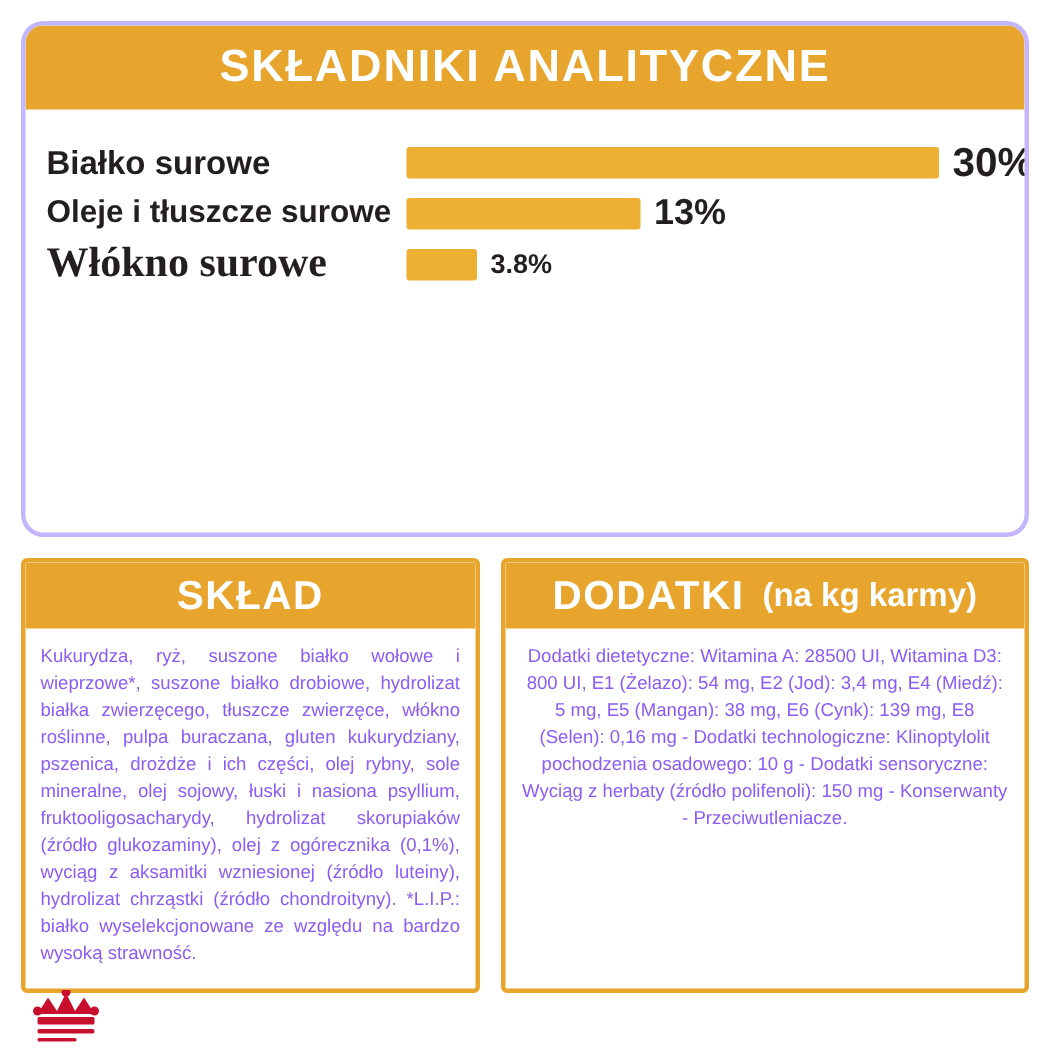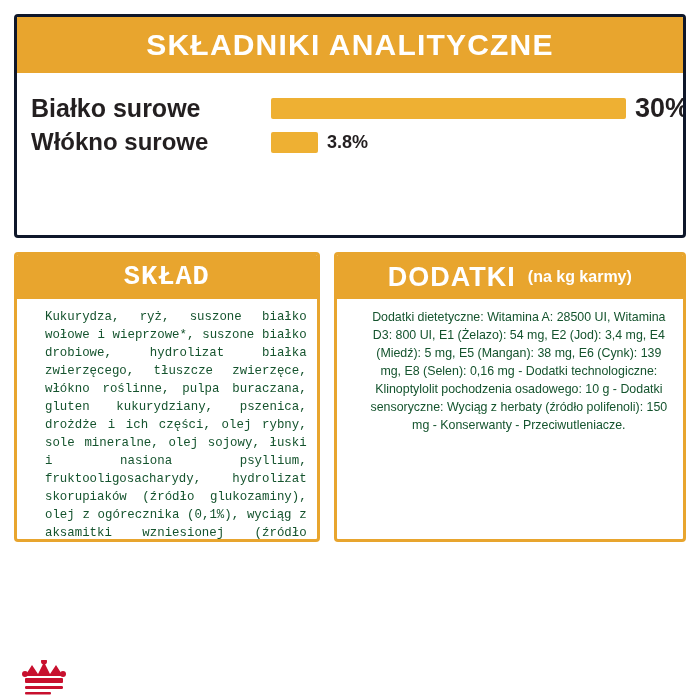--- a/index.html
+++ b/index.html
@@ -25,10 +25,10 @@
   
   .analytic-panel {
     margin-top: 14px;
-    border: 3px solid #0f172a;
-    border-radius: 4px;
+    border: 3px solid #c4b5fd;
+    border-radius: 15px;
     box-sizing: border-box;
-    height: 224px;
+    height: 344px;
     position: relative;
     overflow: hidden;
   }

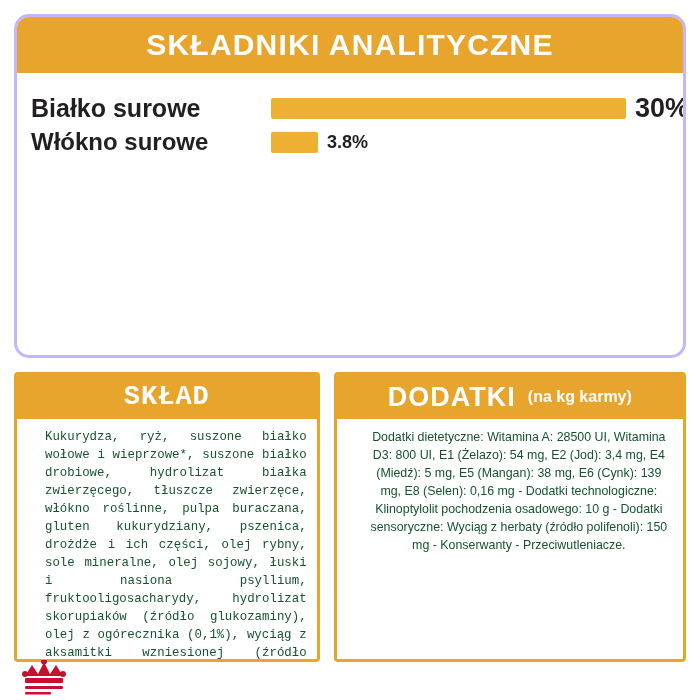--- a/index.html
+++ b/index.html
@@ -61,7 +61,7 @@
     color: #231f20;
     white-space: nowrap;
   }
-  .nutrient-row.r0 .label { font-size: 25px; }
+  .nutrient-row.r0 .label { font-size: 22px; }
   .nutrient-row.r1 .label { font-size: 21px; }
   .nutrient-row.r2 .label { font-size: 24px; }
 

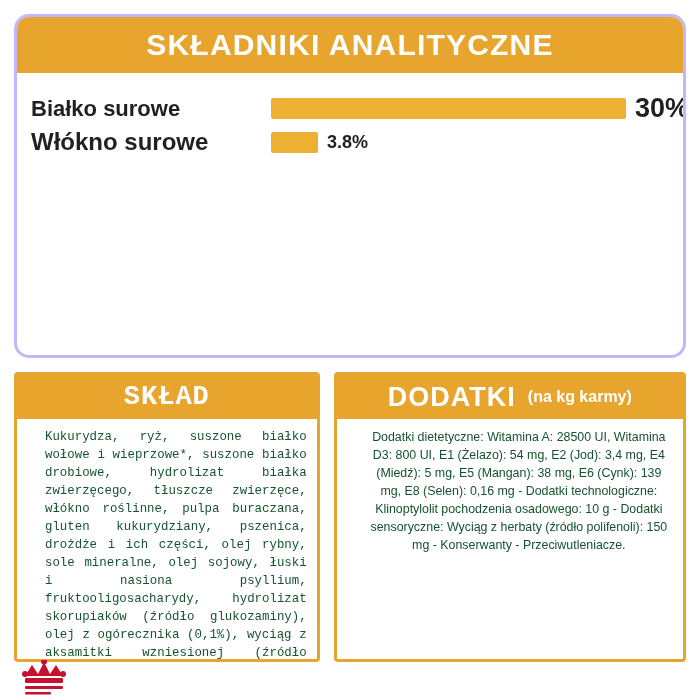--- a/index.html
+++ b/index.html
@@ -157,6 +157,13 @@
         </div>
       </div>
 
+      <div class="nutrient-row r1">
+        <div class="label">Oleje i tłuszcze surowe</div>
+        <div class="bar-wrap">
+          <div class="bar" style="width:156px"></div>
+          <div class="bar-value">13%</div>
+        </div>
+      </div>
 
       <div class="nutrient-row r2">
         <div class="label">Włókno surowe</div>

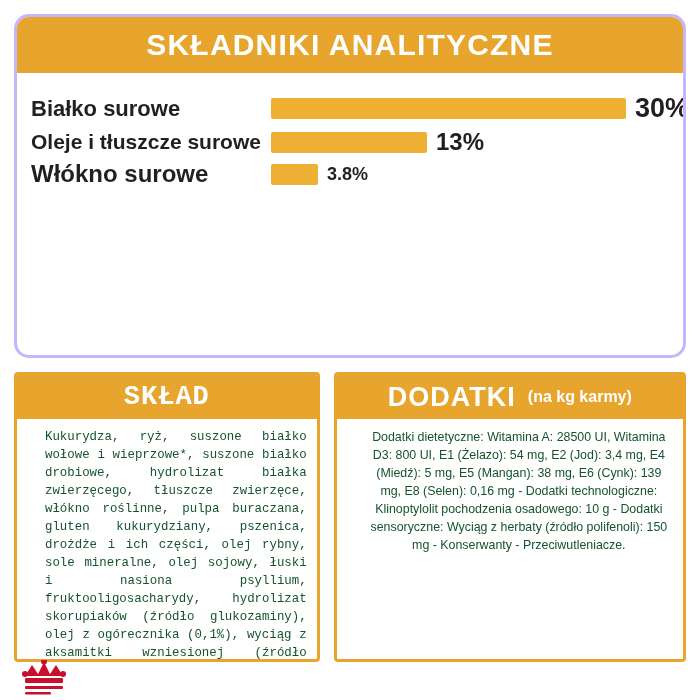--- a/index.html
+++ b/index.html
@@ -63,7 +63,7 @@
   }
   .nutrient-row.r0 .label { font-size: 22px; }
   .nutrient-row.r1 .label { font-size: 21px; }
-  .nutrient-row.r2 .label { font-size: 24px; }
+  .nutrient-row.r2 .label { font-size: 28px; font-family: Liberation Serif, serif; }
 
   .bar-wrap {
     display: flex;

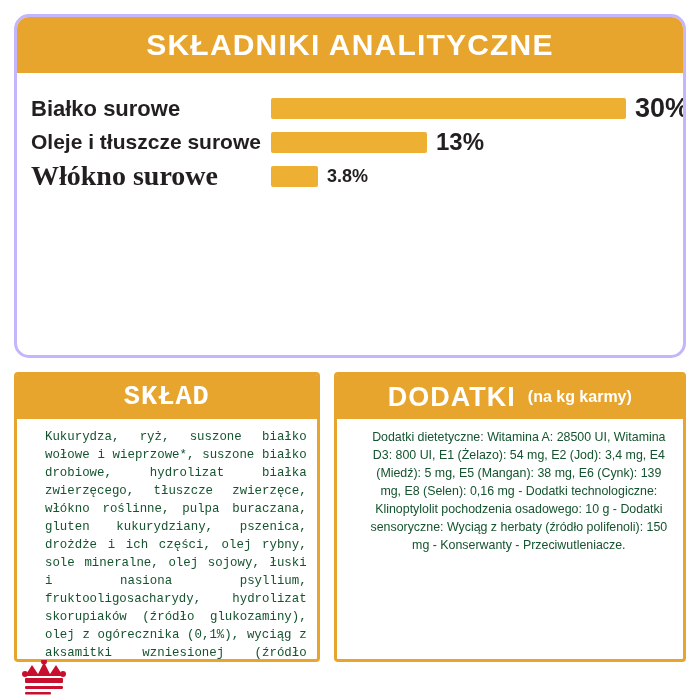--- a/index.html
+++ b/index.html
@@ -97,7 +97,7 @@
     box-sizing: border-box;
     overflow: hidden;
   }
-  .panel.left { width: 314px; height: 290px; font-family: Liberation Mono, monospace; }
+  .panel.left { width: 314px; height: 290px; }
   .panel.right { width: 362px; height: 290px; }
 
   .panel-header {

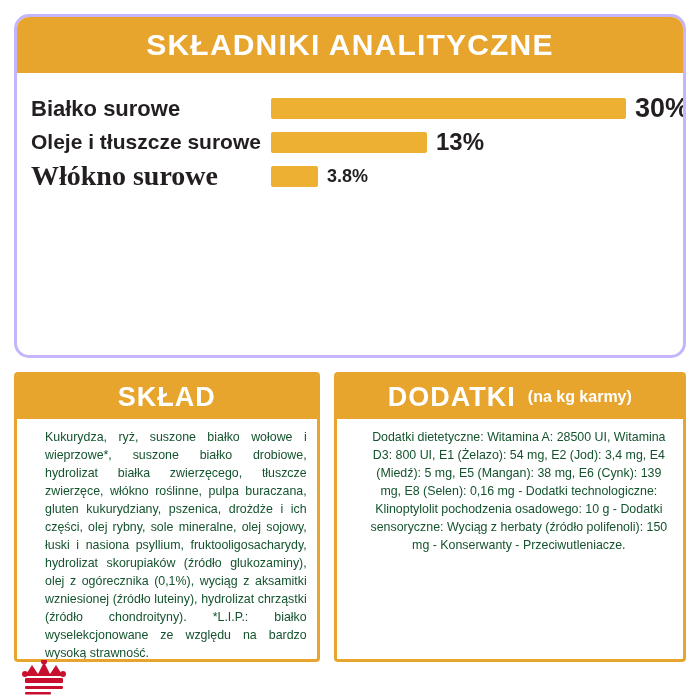--- a/index.html
+++ b/index.html
@@ -115,7 +115,7 @@
     letter-spacing: 1px;
   }
   .panel-header .h-sub {
-    font-size: 16px;
+    font-size: 22px;
     font-weight: bold;
     margin-left: 12px;
   }

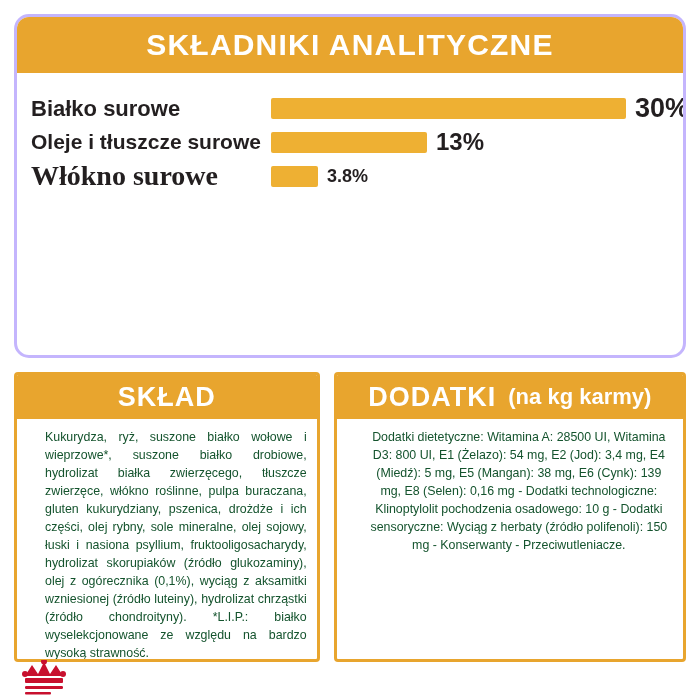--- a/index.html
+++ b/index.html
@@ -120,11 +120,11 @@
     margin-left: 12px;
   }
   .panel-body {
-    padding: 10px 10px 8px 28px;
+    padding: 10px 10px 8px 10px;
     font-size: 12.4px;
     line-height: 1.45;
     text-align: justify;
-    color: #14532d;
+    color: #8b5cf6;
   }
   .panel.right .panel-body { text-align: center; }
 

